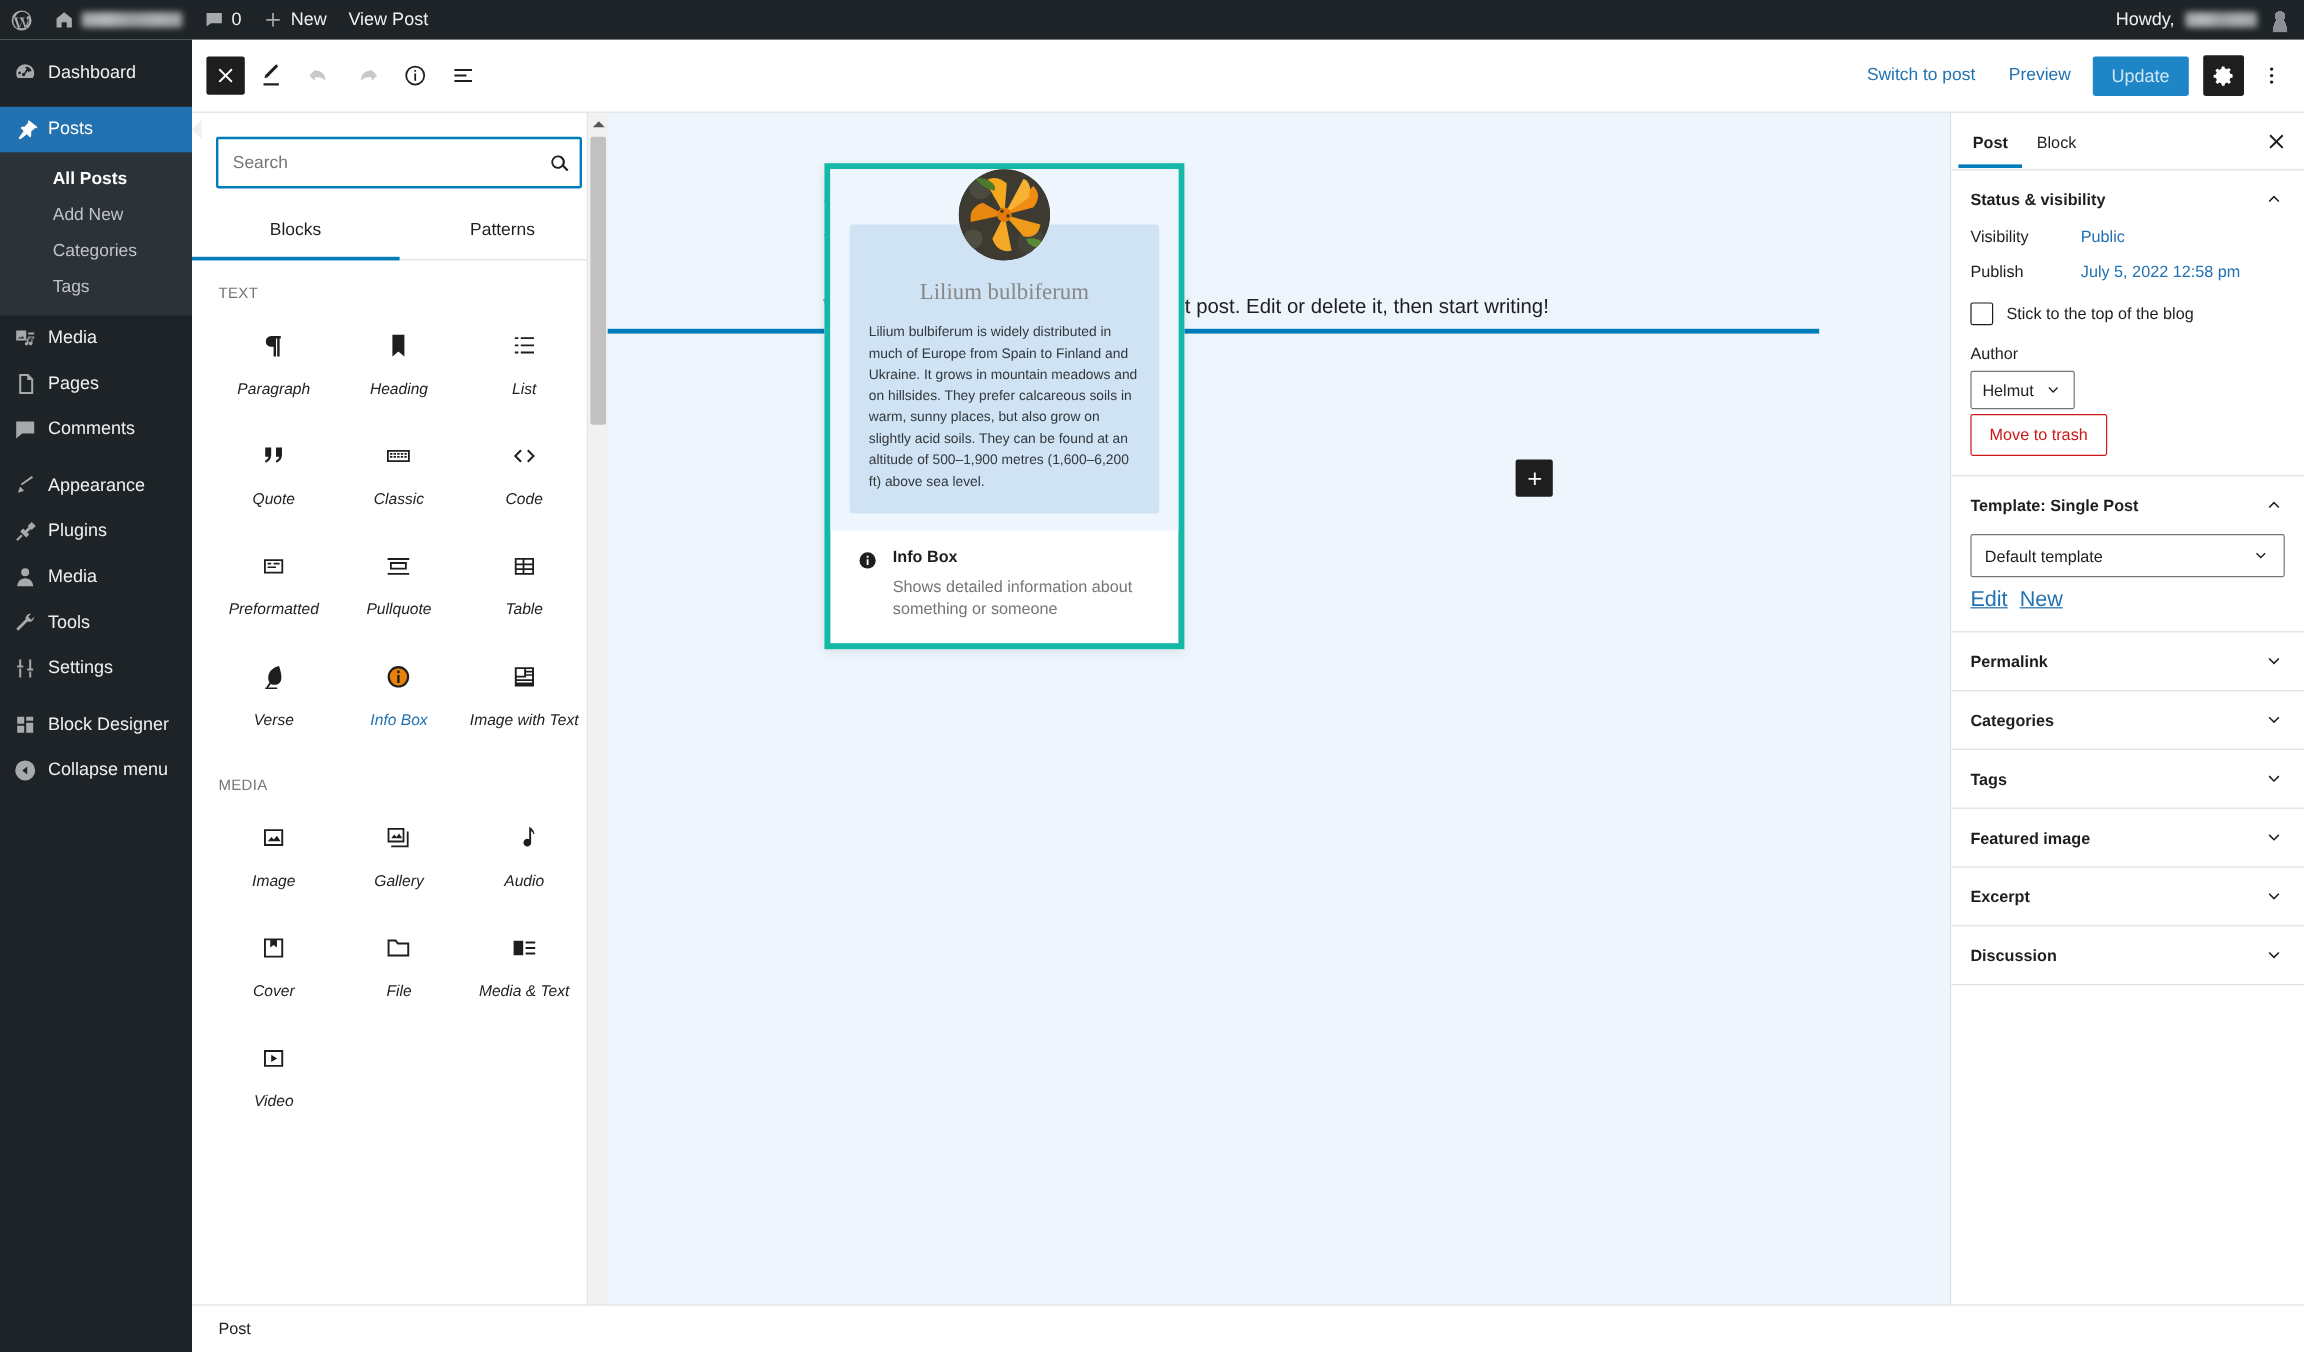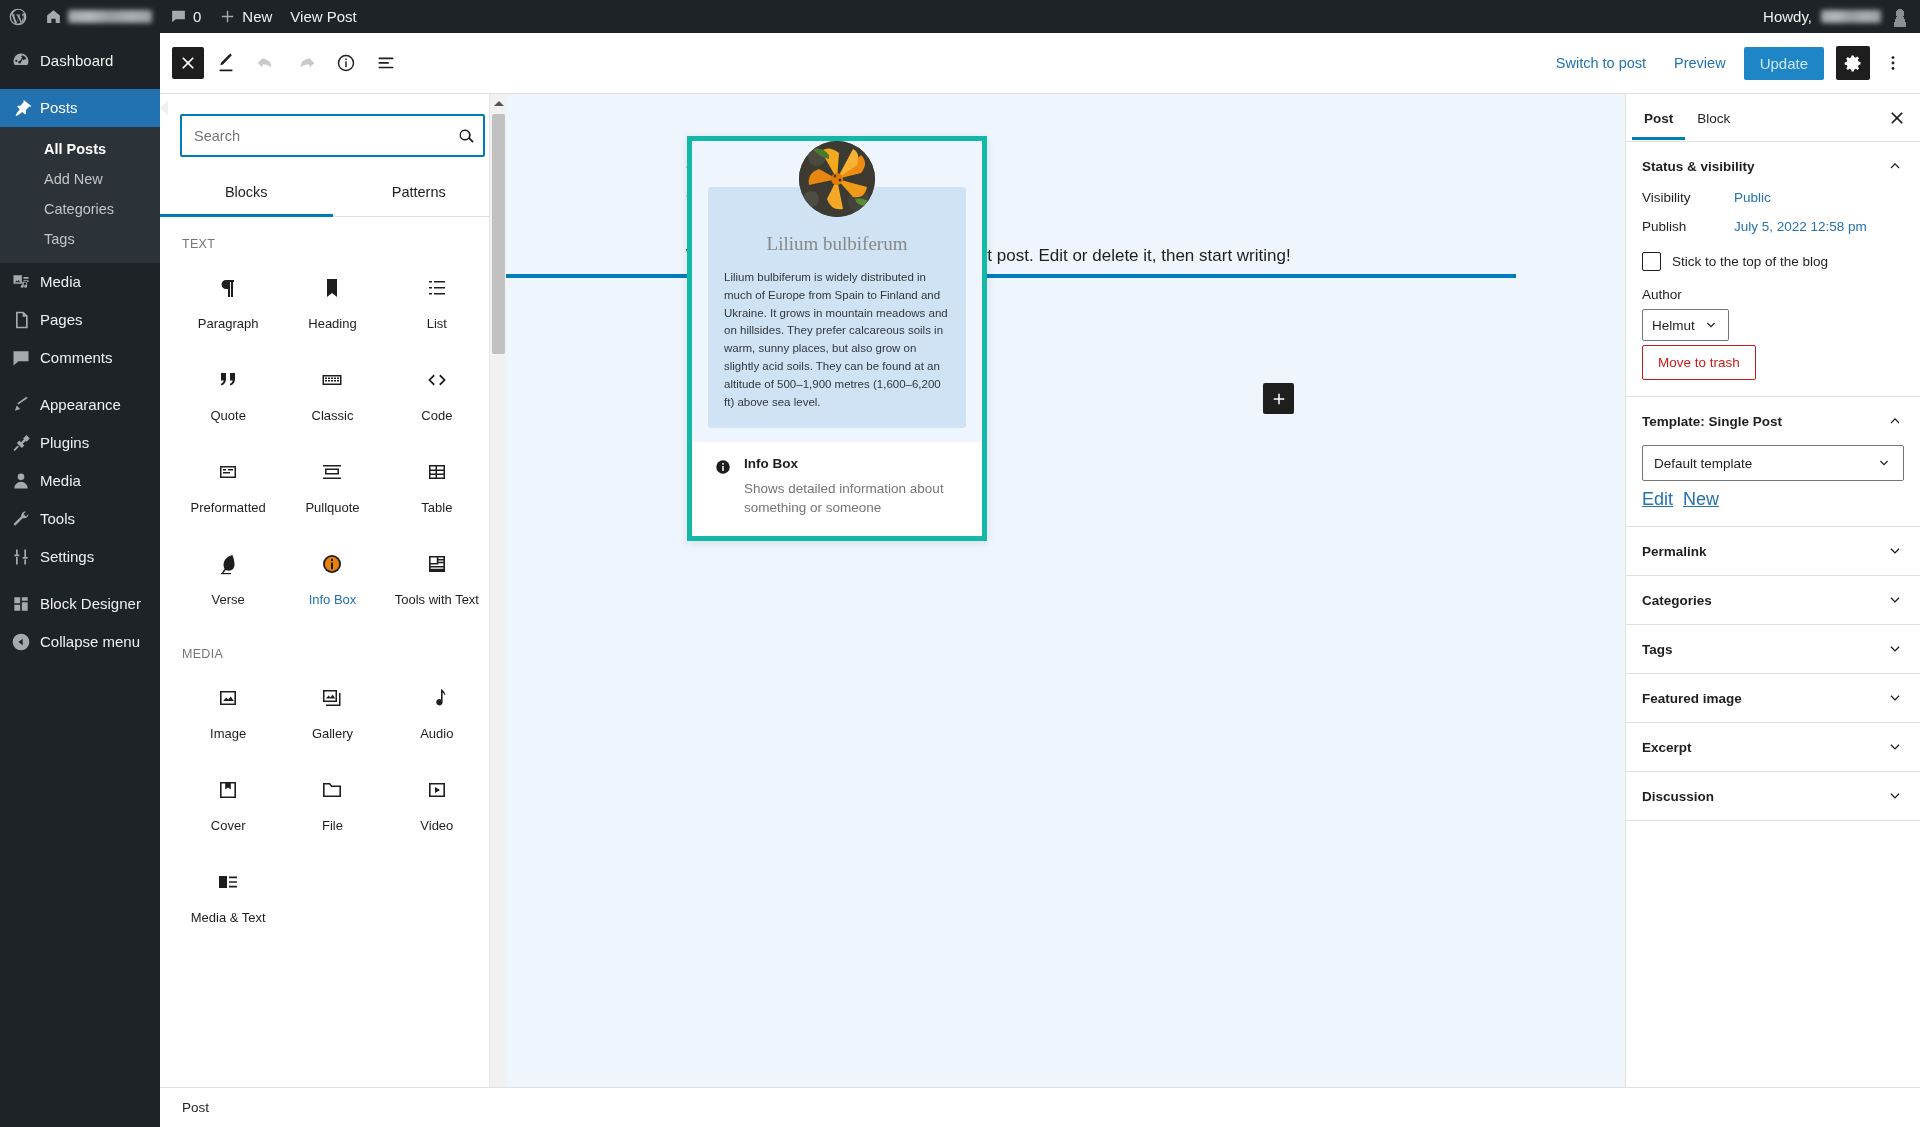--- a/index.html
+++ b/index.html
@@ -127,7 +127,7 @@
     font-size: 12.5px; color: #757575; letter-spacing: .3px;
     padding: 20px 6px 8px 6px; text-transform: uppercase;
   }
-  .block-grid { display: grid; grid-template-columns: repeat(3, 1fr); }
+  .block-grid { display: grid; grid-template-columns: repeat(3, 1fr); font-style: italic; }
   .block-cell {
     display: flex; flex-direction: column; align-items: center; justify-content: flex-start;
     padding: 14px 4px 12px 4px; min-height: 92px; cursor: pointer; border-radius: 2px;

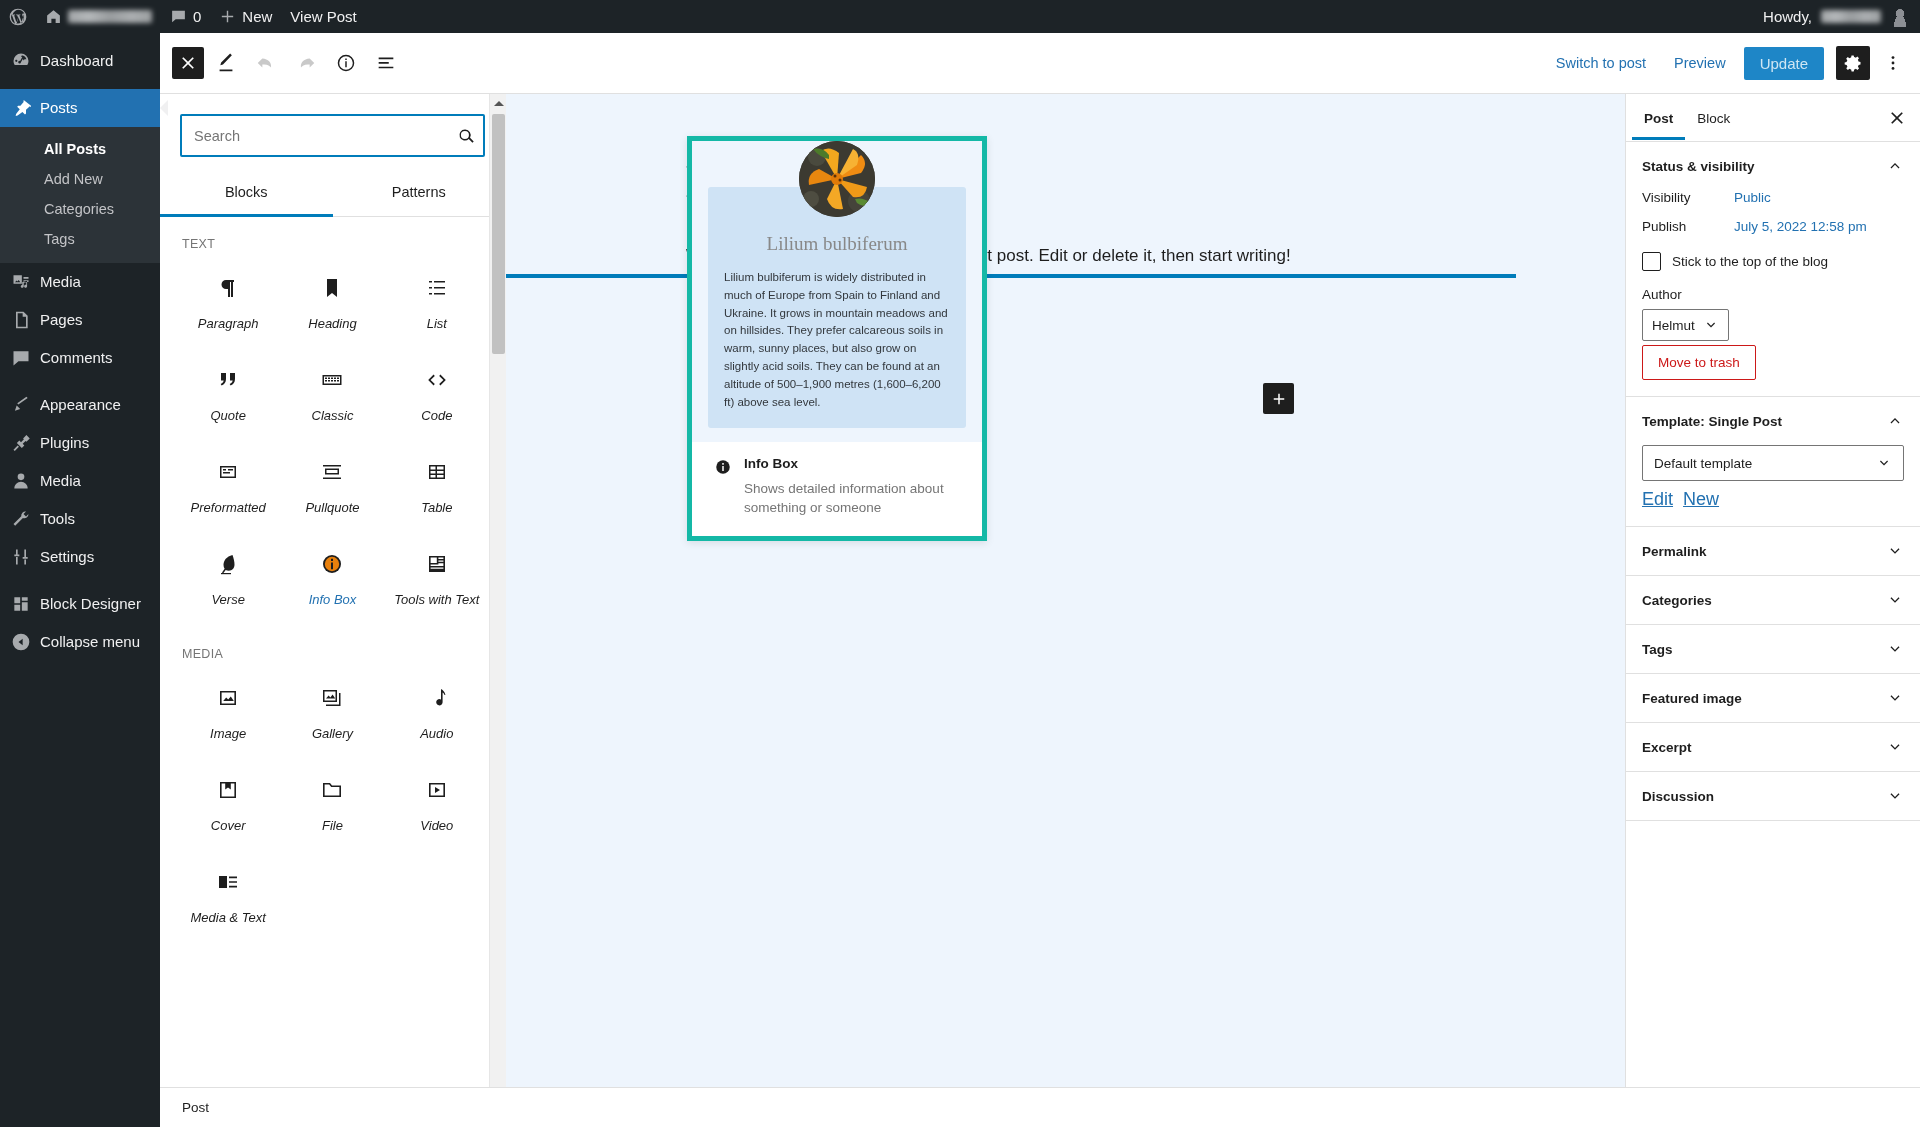--- a/index.html
+++ b/index.html
@@ -585,7 +585,7 @@
                   <path d="M4 4h16v16H4V4zm1.6 1.6v5.5h6.2V5.6H5.6zm7.8 0v1.4h5V5.6h-5zm0 2.8v1.4h5V8.4h-5zm0 2.8v1.4h5v-1.4h-5zM5.6 12.6V14h12.8v-1.4H5.6zm0 2.8v1.4h12.8v-1.4H5.6z"></path>
                 </svg>
               </span>
-            <span class="bl">Tools with Text</span>
+            <span class="bl">Image with Text</span>
           </div>
 
         </div>

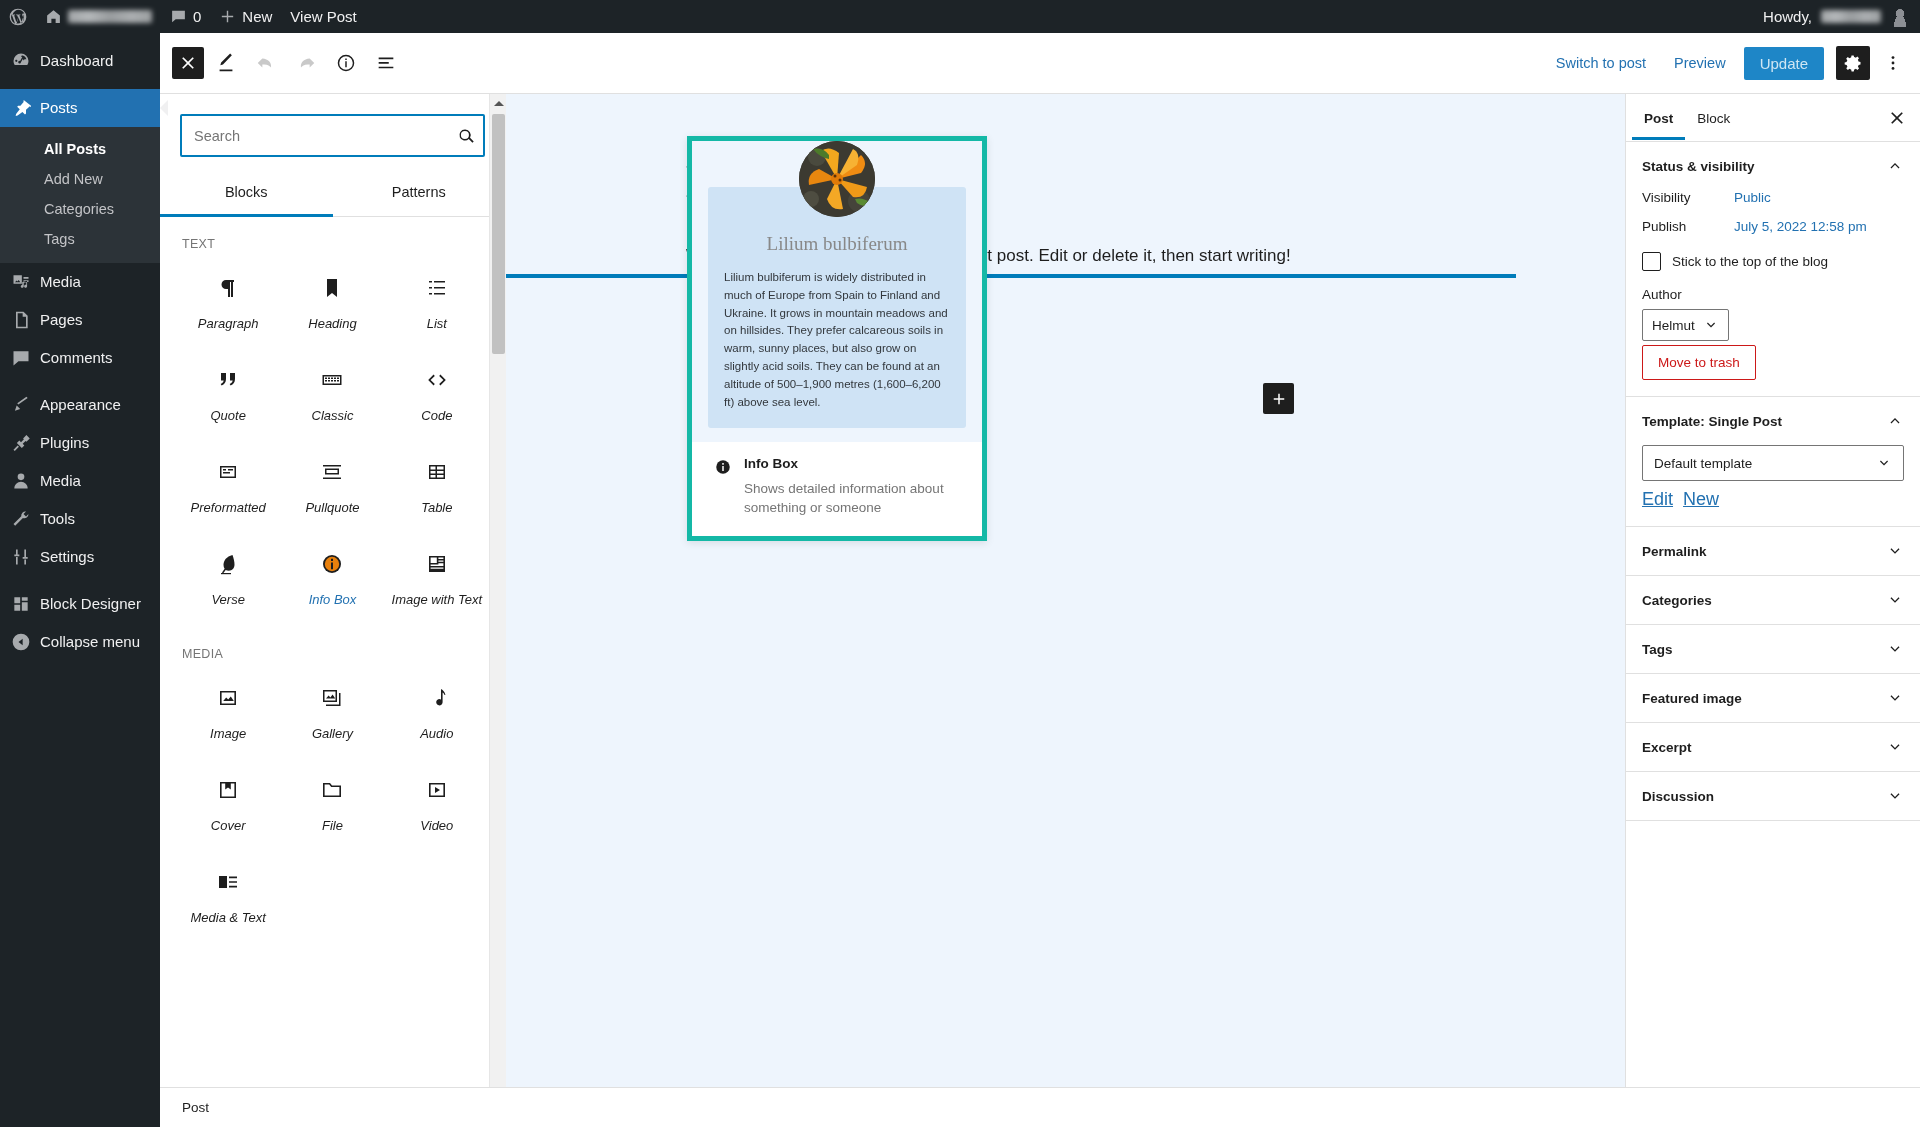--- a/index.html
+++ b/index.html
@@ -636,19 +636,19 @@
           <div class="block-cell">
             <span class="bi">
                 <svg viewBox="0 0 24 24">
+                  <path d="M3 6h8v12H3zM13 6.6h8v1.6h-8zM13 11.2h8v1.6h-8zM13 15.8h8v1.6h-8z"></path>
+                </svg>
+              </span>
+            <span class="bl">Media &amp; Text</span>
+          </div>
+
+          <div class="block-cell">
+            <span class="bi">
+                <svg viewBox="0 0 24 24">
                   <path d="M4 5h16v14H4V5zm1.6 1.6v10.8h12.8V6.6H5.6zM10 9l5 3-5 3V9z"></path>
                 </svg>
               </span>
             <span class="bl">Video</span>
-          </div>
-
-          <div class="block-cell">
-            <span class="bi">
-                <svg viewBox="0 0 24 24">
-                  <path d="M3 6h8v12H3zM13 6.6h8v1.6h-8zM13 11.2h8v1.6h-8zM13 15.8h8v1.6h-8z"></path>
-                </svg>
-              </span>
-            <span class="bl">Media &amp; Text</span>
           </div>
         </div>
       </div>

